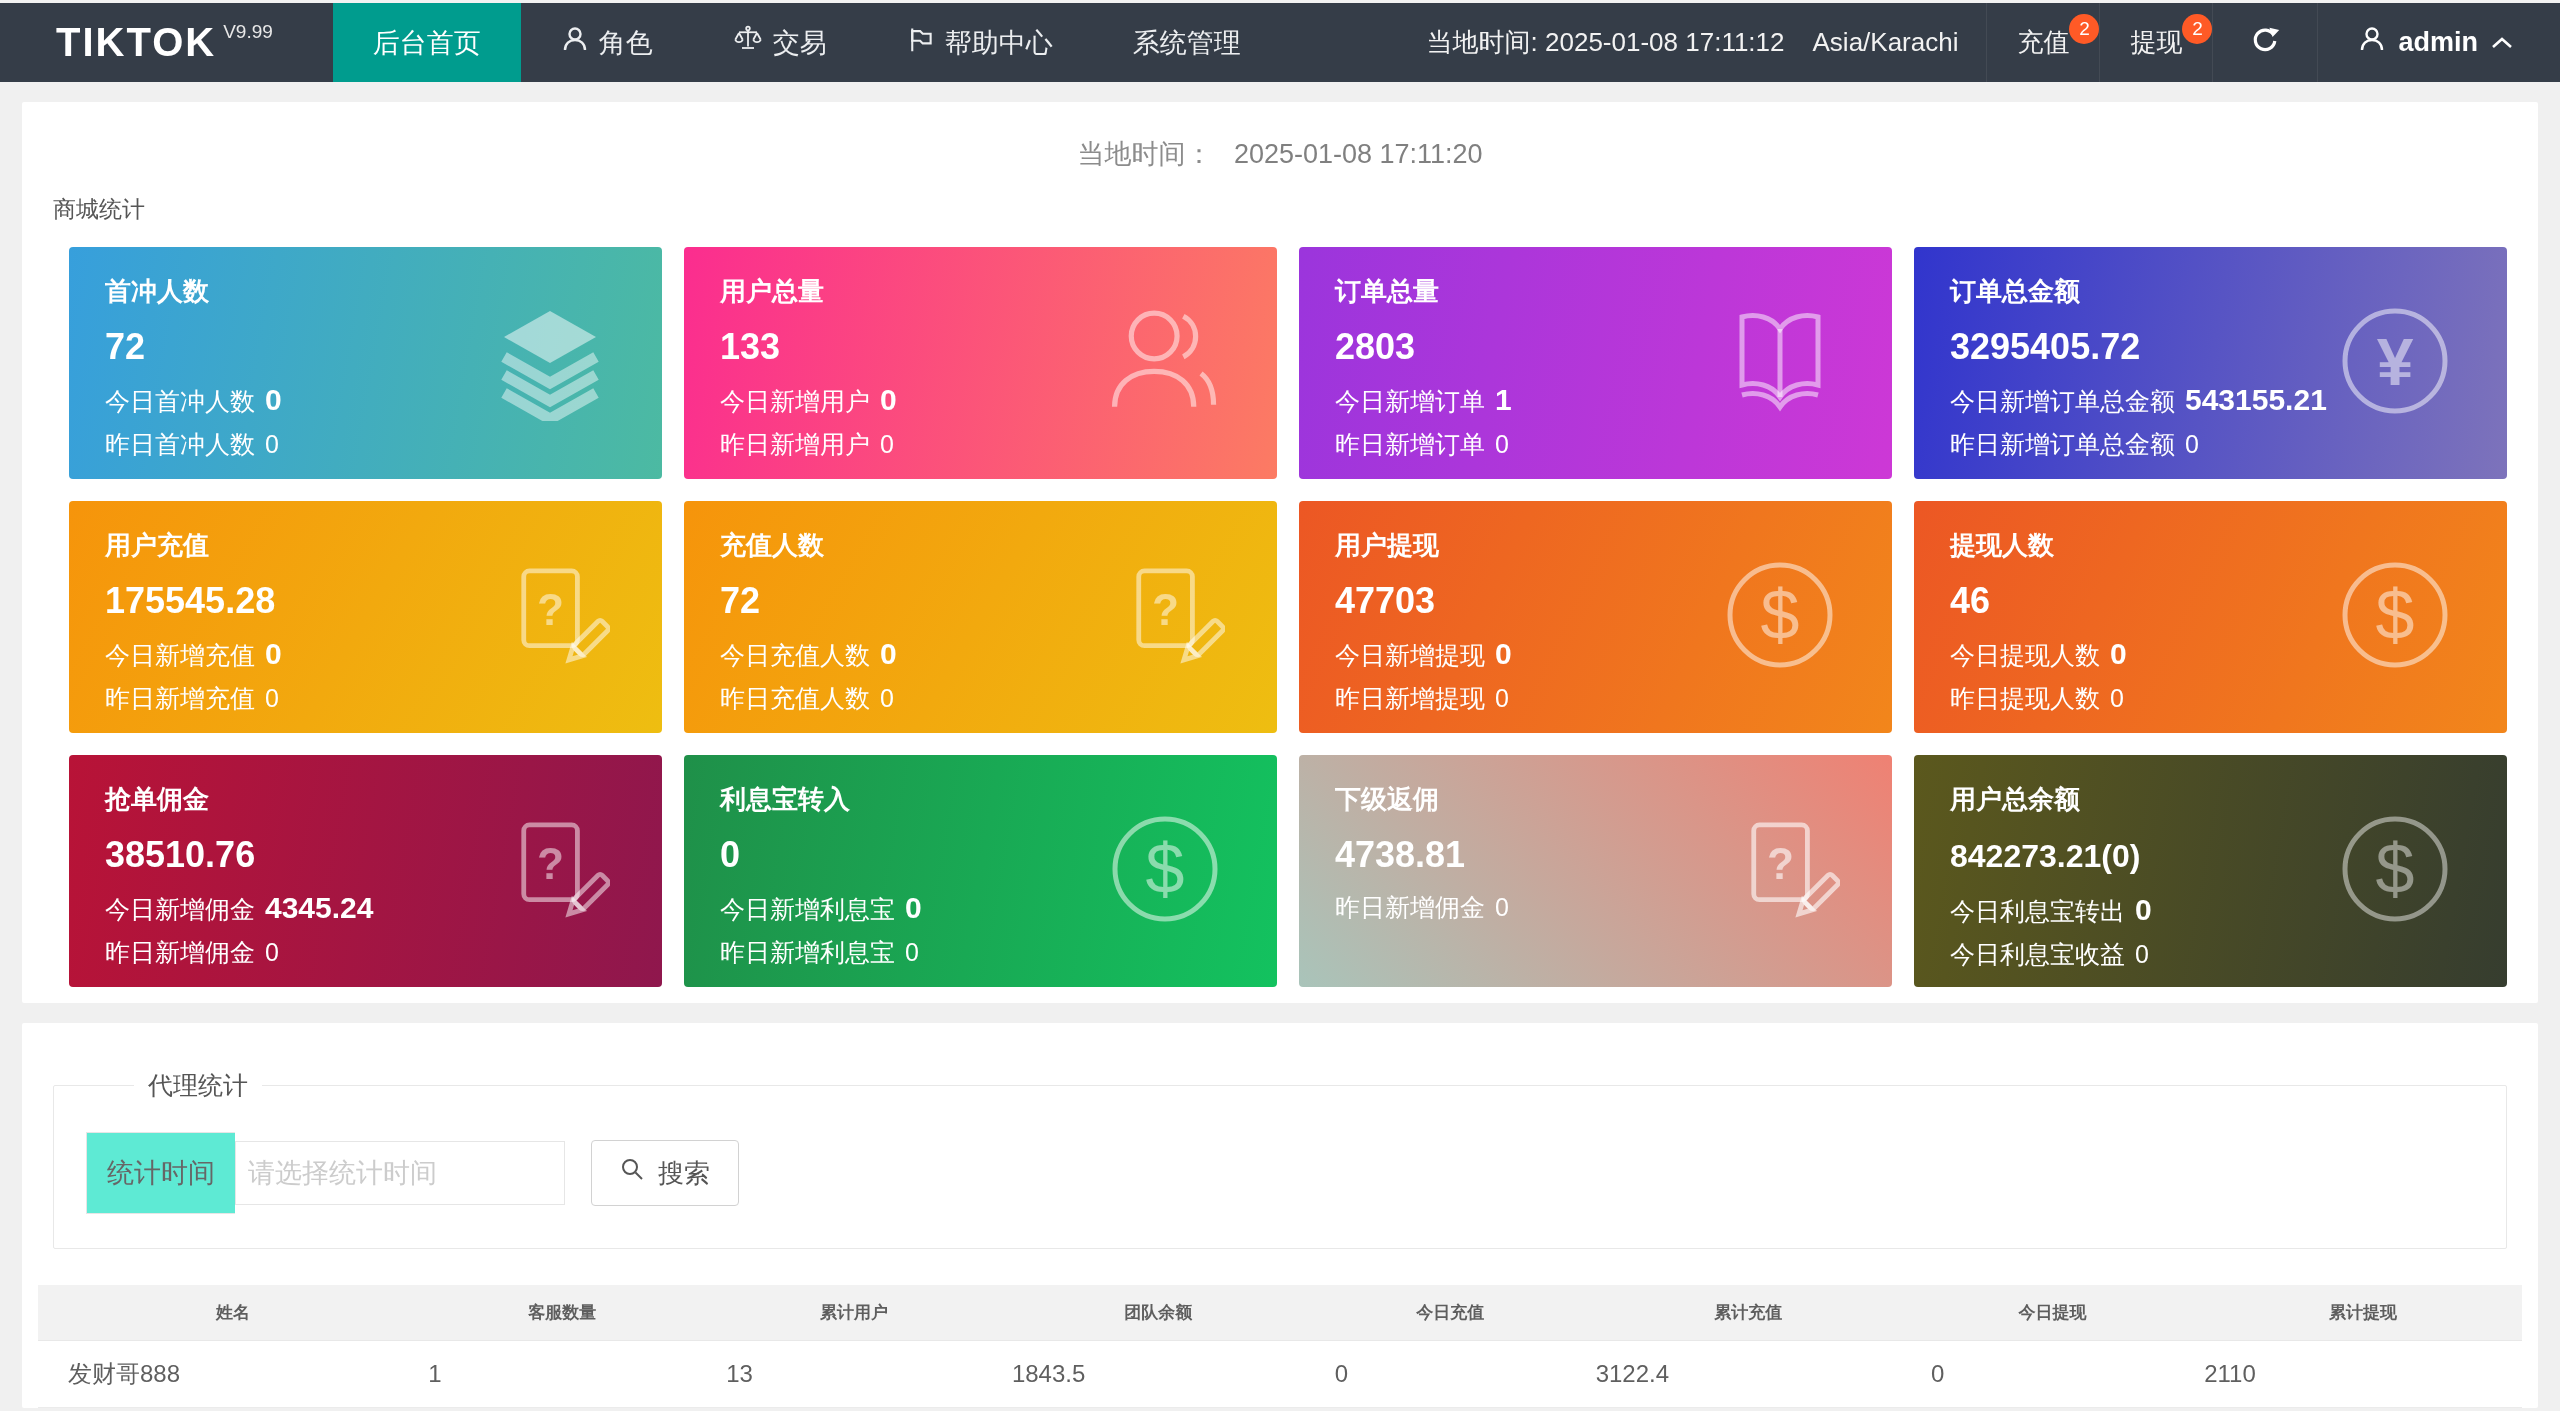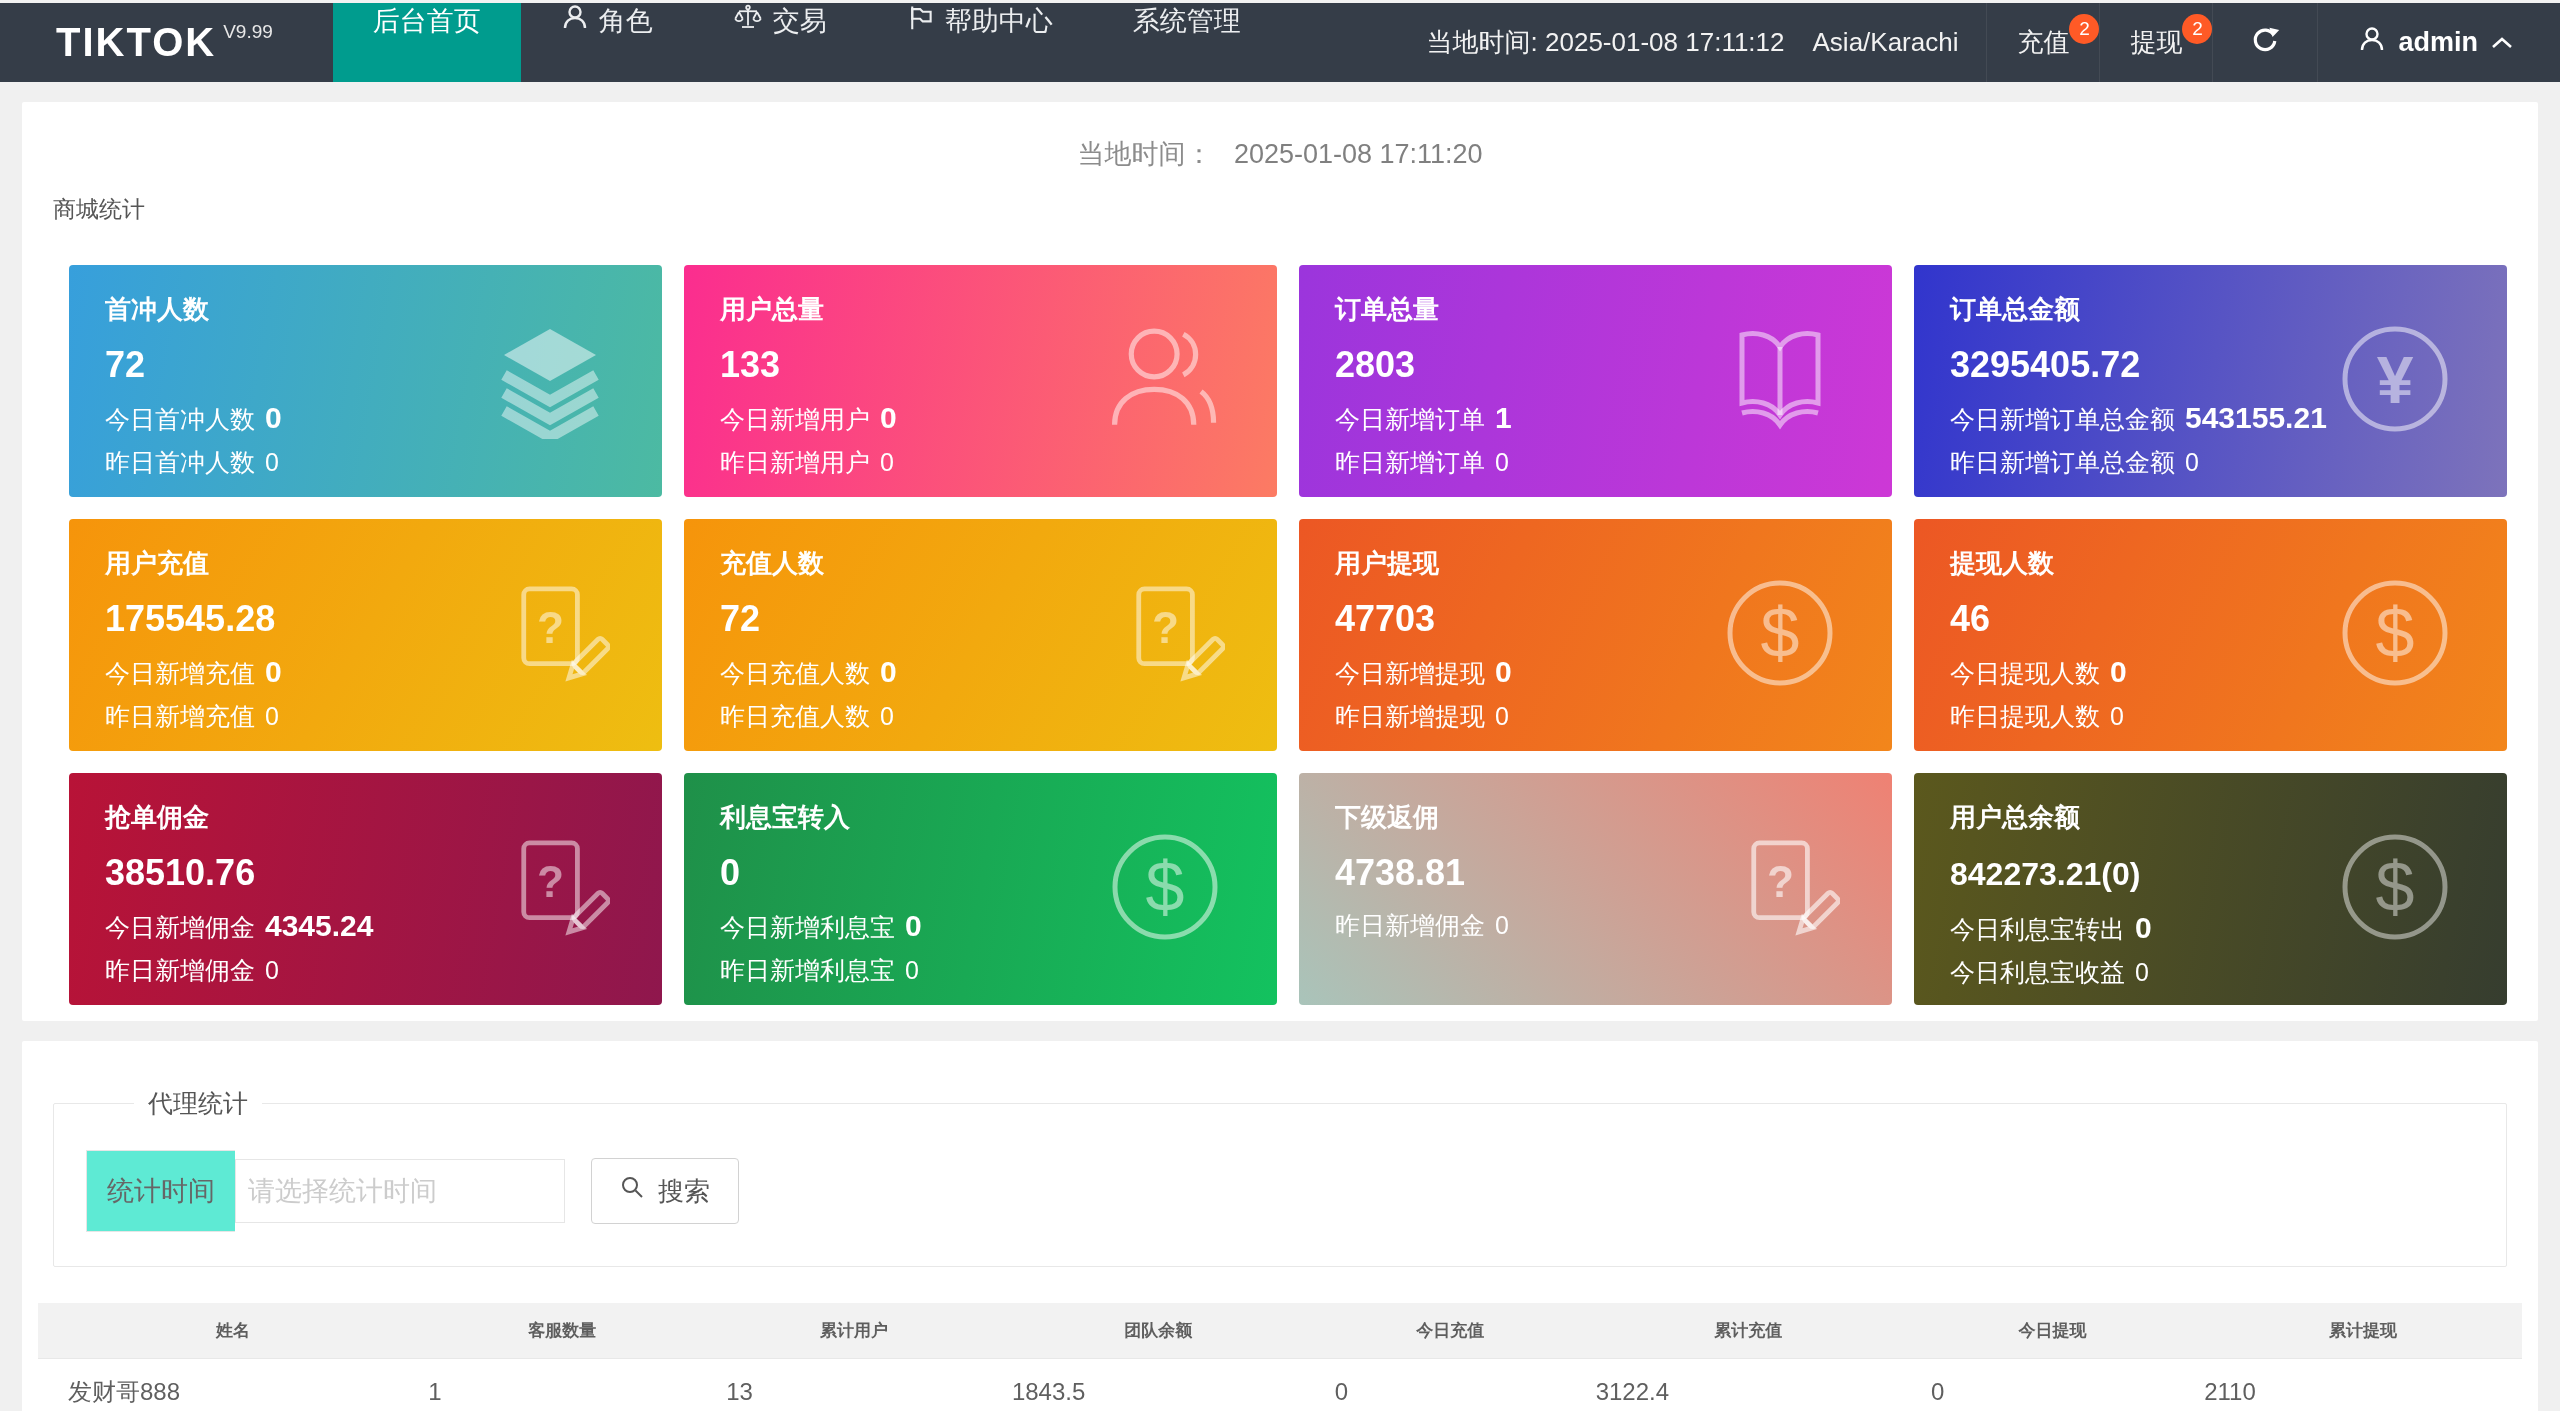--- a/index.html
+++ b/index.html
@@ -14,7 +14,7 @@
   .logo { color:#fff; font-size:40px; font-weight:bold; letter-spacing:2px; }
   .logo-ver { color:#e8e8e8; font-size:19px; margin-left:7px; position:relative; top:-11px; }
   .nav-menu { display:flex; align-items:stretch; }
-  .nav-item { display:flex; align-items:flex-start; padding:0 40px; color:#eceef0; font-size:27px; cursor:pointer; }
+  .nav-item { display:flex; align-items:center; padding:0 40px; color:#eceef0; font-size:27px; cursor:pointer; }
   .nav-item.active { background:var(--active-tab,#009c8e); color:#fff; }
   .nav-item svg { margin-right:10px; }
   .nav-right { margin-left:auto; display:flex; align-items:stretch; padding-right:18px; }

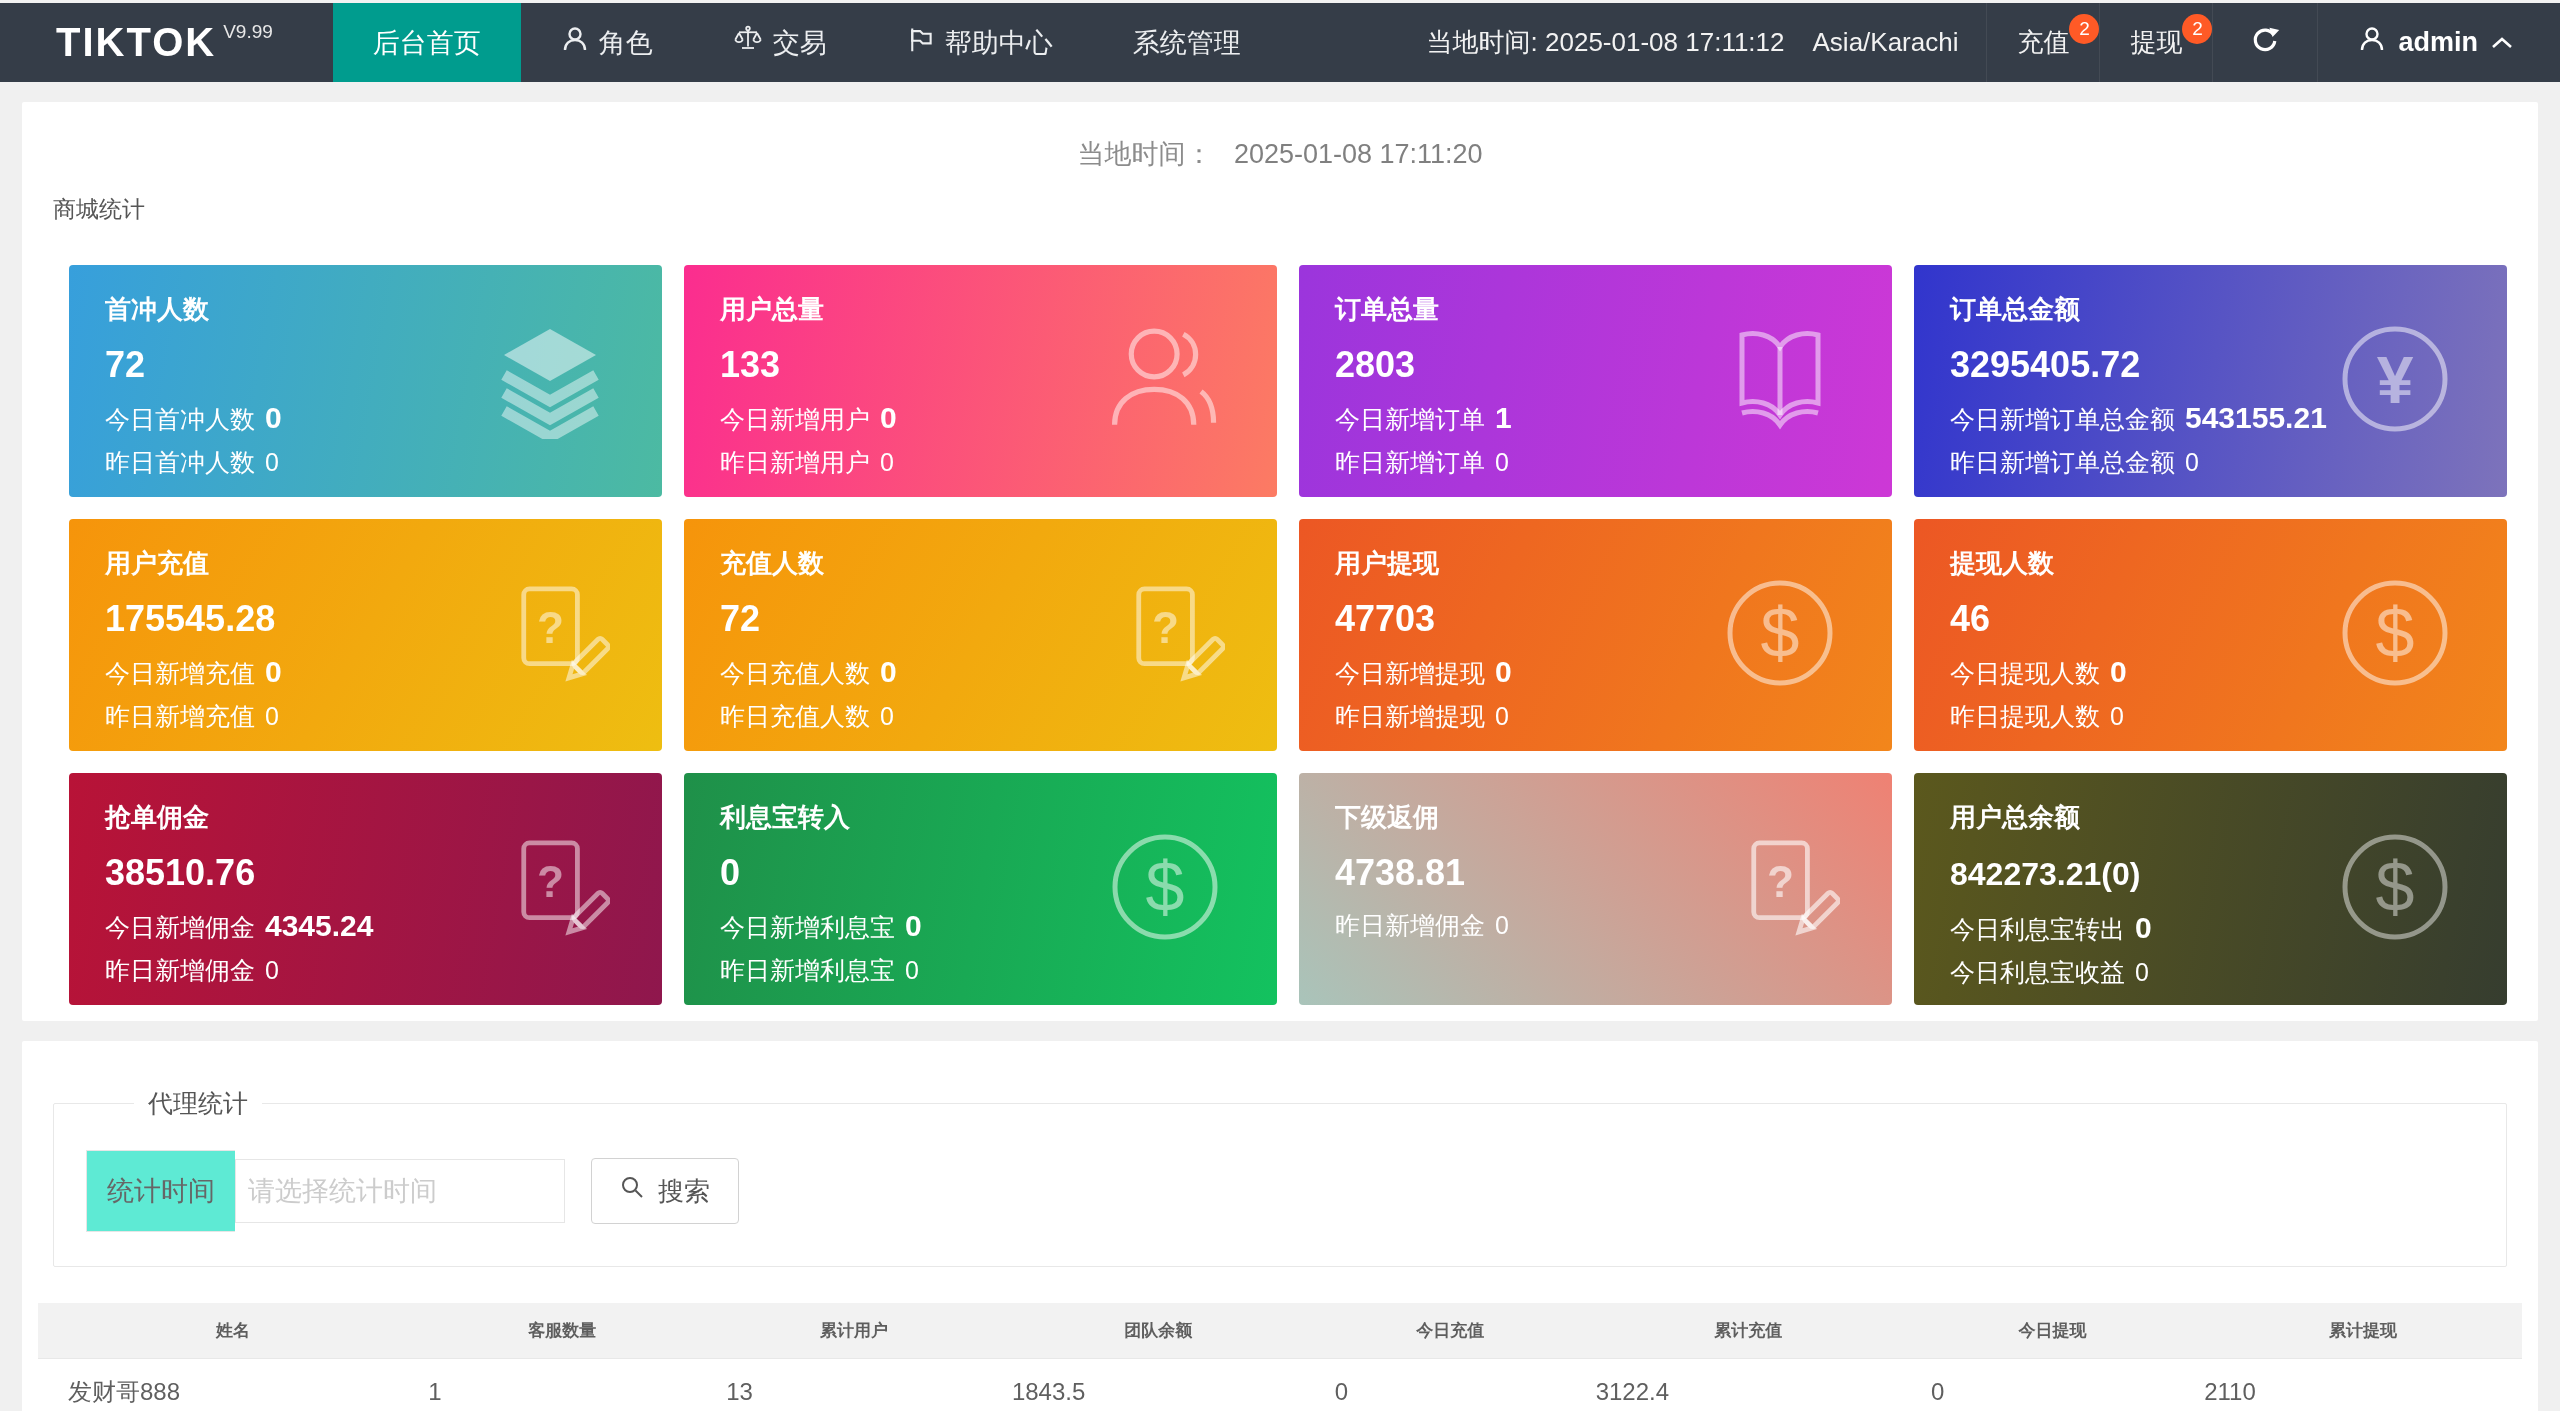--- a/index.html
+++ b/index.html
@@ -38,7 +38,7 @@
   .section-title { font-size:23px; color:#565656; margin-top:22px; }
 
   
-  .cards { display:grid; grid-template-columns:repeat(4,1fr); gap:22px; margin-top:40px;padding-left:16px; }
+  .cards { display:grid; grid-template-columns:repeat(4,1fr); gap:22px; margin-top:22px;padding-left:16px; }
   .stat-card { position:relative; height:232px; border-radius:4px; color:#fff; padding:27px 0 0 36px; overflow:hidden; }
   .card-title { font-size:26px; font-weight:bold; }
   .card-value { font-size:36px; font-weight:bold; margin:12px 0 10px; line-height:52px; }

